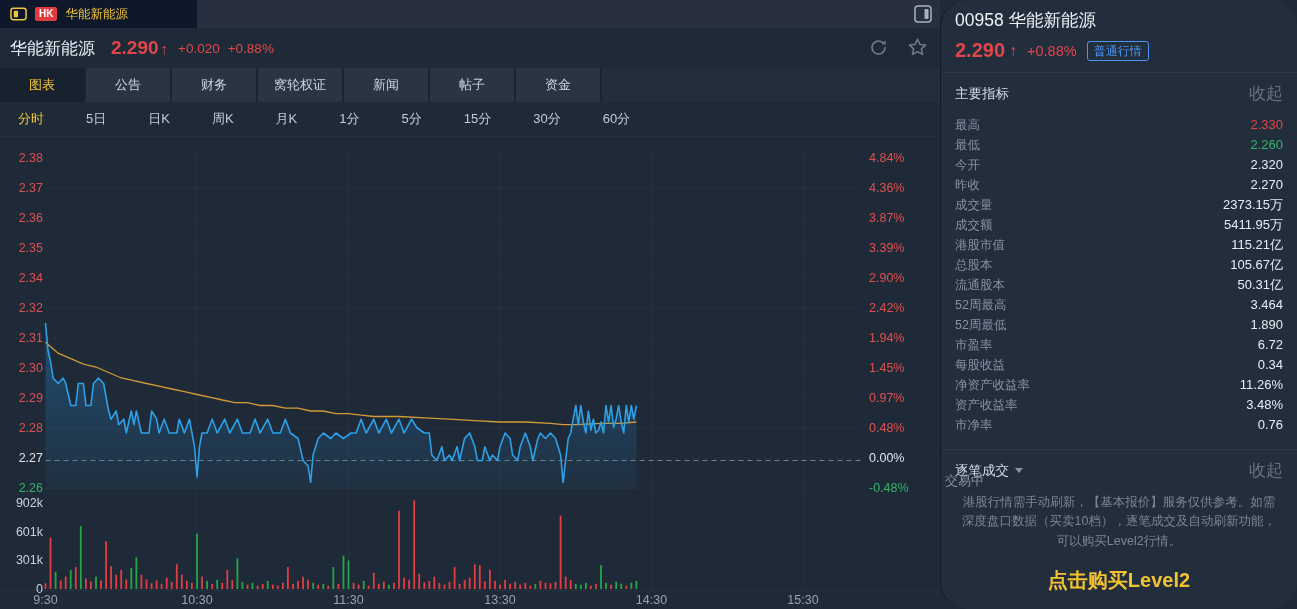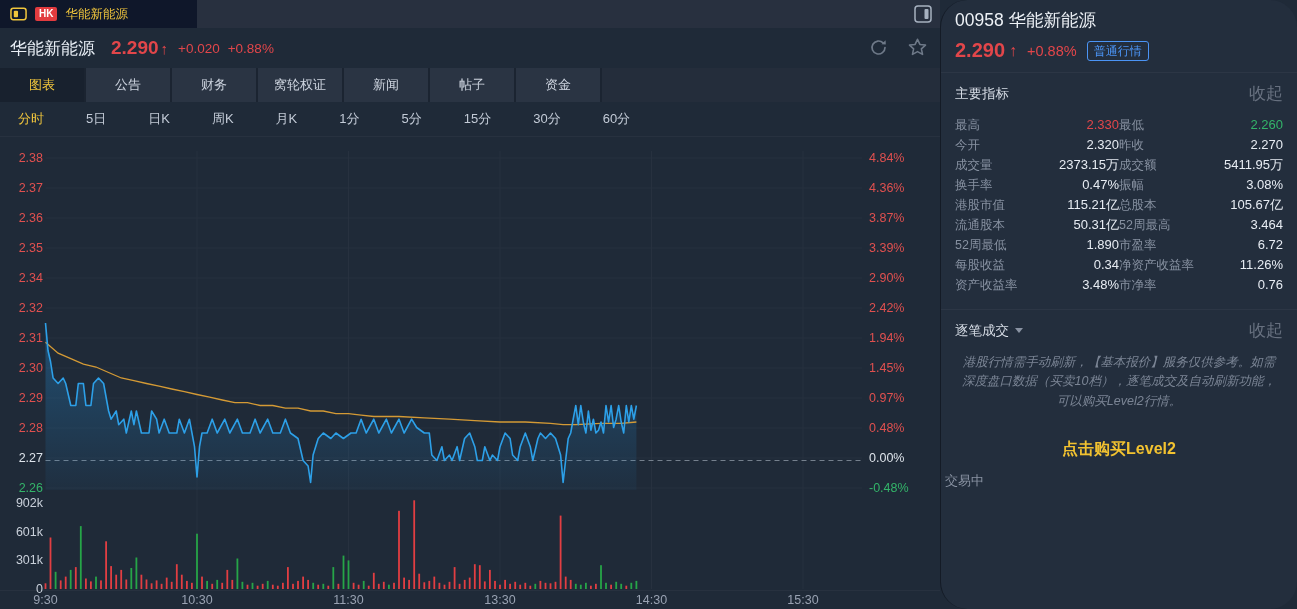--- a/index.html
+++ b/index.html
@@ -46,7 +46,7 @@
   .collapse{color:#67707f;font-size:17px;cursor:pointer;}
   .caret{width:0;height:0;border-left:4px solid transparent;border-right:4px solid transparent;border-top:5px solid #8a93a3;display:inline-block;}
   .ind-grid{padding:1px 14px 4px;}
-  .ind-row{display:flex;line-height:20px;}
+  .ind-row{display:flex;line-height:20px;flex-direction:column;}
   .ind-cell{flex:1;display:flex;justify-content:space-between;}
   .ind-l{color:#8791a1;font-size:12.5px;}
   .ind-v{color:#e7ecf3;font-size:13px;}

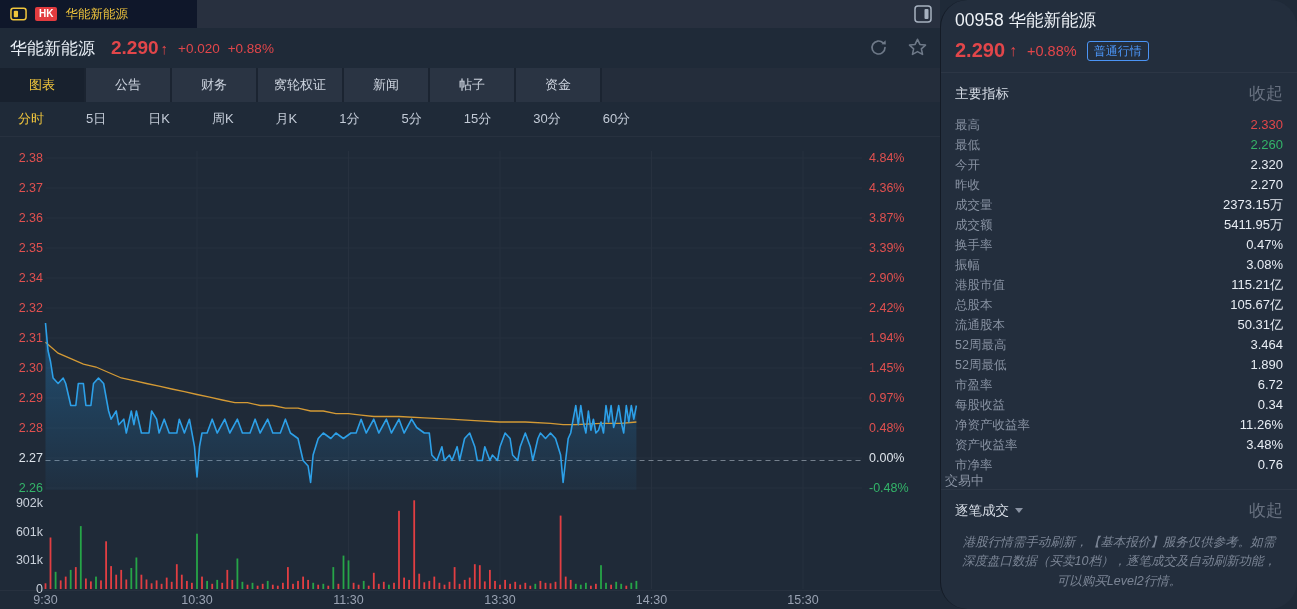--- a/index.html
+++ b/index.html
@@ -377,16 +377,6 @@
         </div>
         <div class="ind-row">
           <div class="ind-cell">
-            <span class="ind-l">换手率</span>
-            <span class="ind-v">0.47%</span>
-          </div>
-          <div class="ind-cell">
-            <span class="ind-l">振幅</span>
-            <span class="ind-v">3.08%</span>
-          </div>
-        </div>
-        <div class="ind-row">
-          <div class="ind-cell">
             <span class="ind-l">港股市值</span>
             <span class="ind-v">115.21亿</span>
           </div>

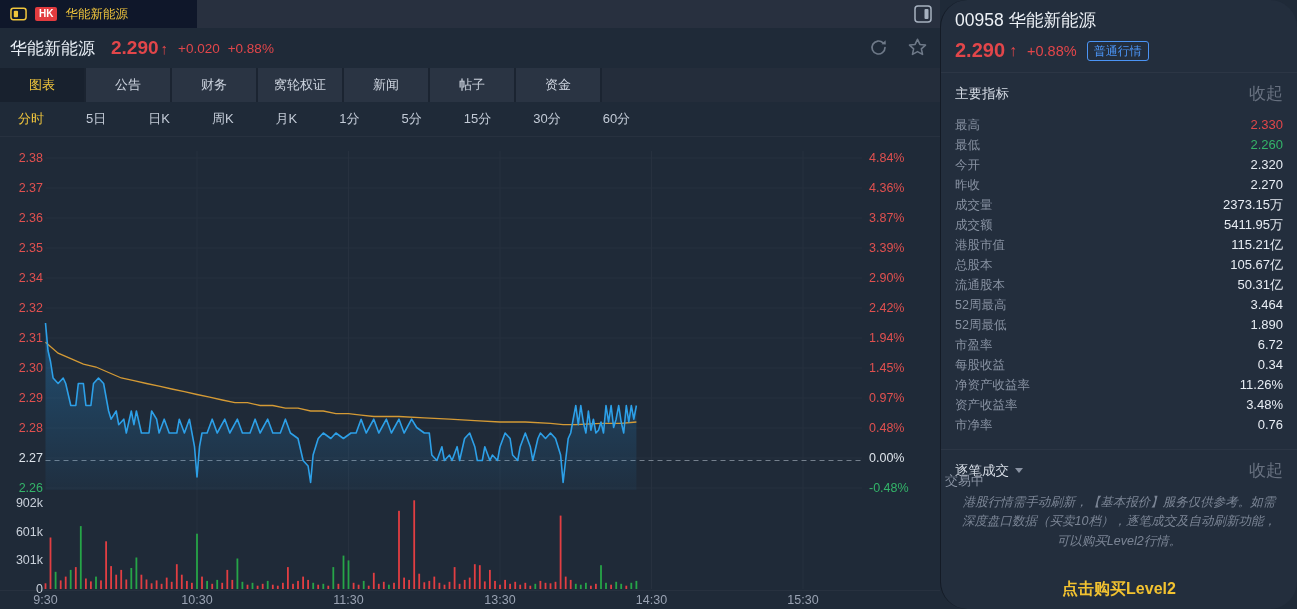--- a/index.html
+++ b/index.html
@@ -52,7 +52,7 @@
   .ind-v{color:#e7ecf3;font-size:13px;}
   .ind-v.red{color:#e2464a;}
   .ind-v.green{color:#33b469;}
-  .notice{margin:2px 18px 0;color:#7b8595;font-size:12.5px;line-height:1.55;text-align:center;font-style:italic;}
+  .notice{margin:2px 18px 0;color:#7b8595;font-size:12.5px;line-height:1.55;text-align:center;}
   .level2{margin-top:28px;text-align:center;color:#f2c230;font-size:16px;font-weight:bold;cursor:pointer;}
   .trade{position:absolute;left:0;top:472px;width:100%;}
   .trade-status{color:#8a93a3;font-size:13px;margin-left:4px;}

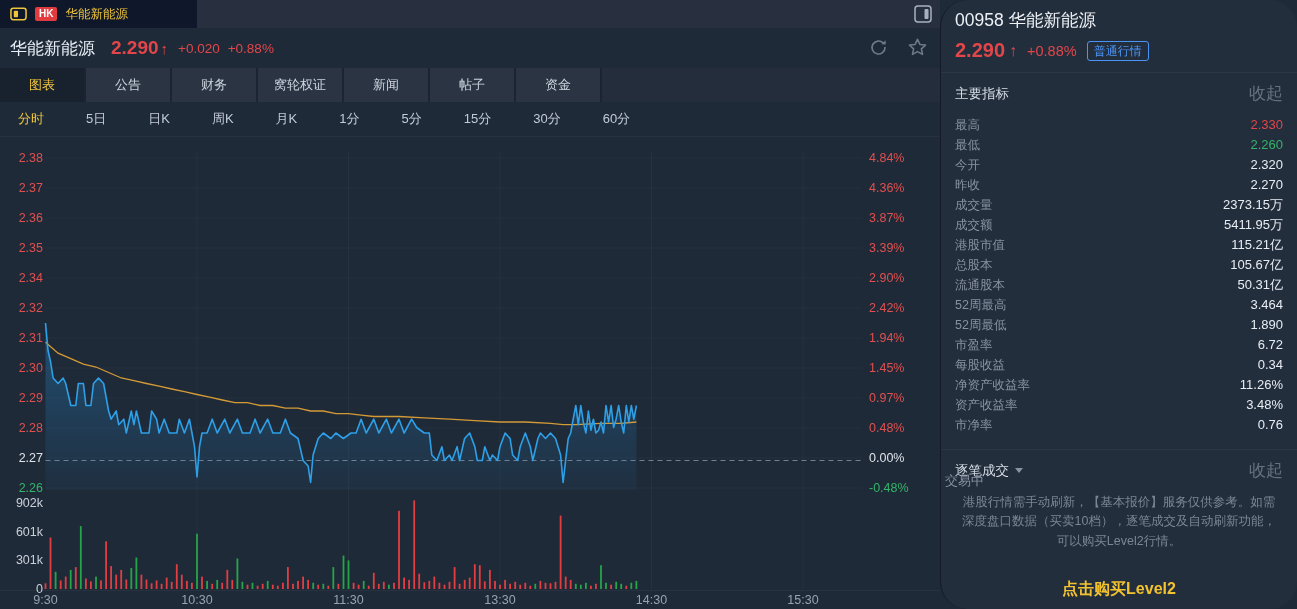--- a/index.html
+++ b/index.html
@@ -53,7 +53,7 @@
   .ind-v.red{color:#e2464a;}
   .ind-v.green{color:#33b469;}
   .notice{margin:2px 18px 0;color:#7b8595;font-size:12.5px;line-height:1.55;text-align:center;}
-  .level2{margin-top:28px;text-align:center;color:#f2c230;font-size:16px;font-weight:bold;cursor:pointer;}
+  .level2{margin-top:16px;text-align:center;color:#f2c230;font-size:20px;font-weight:bold;cursor:pointer;}
   .trade{position:absolute;left:0;top:472px;width:100%;}
   .trade-status{color:#8a93a3;font-size:13px;margin-left:4px;}
   .trade-btns{display:flex;gap:20px;margin:14px 0 0 70px;}

